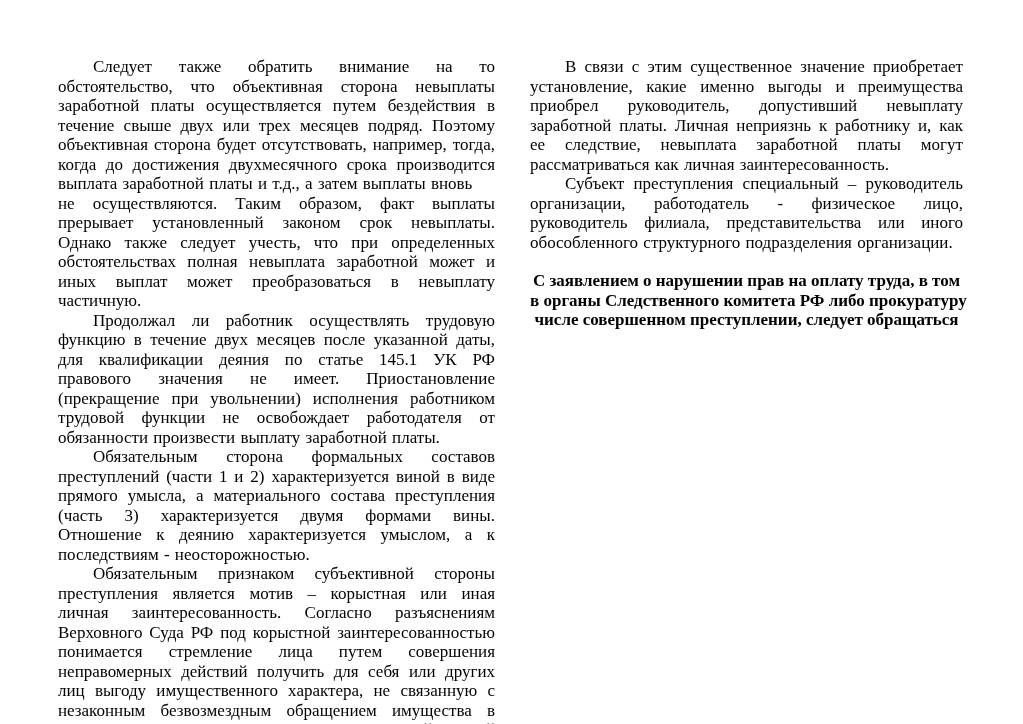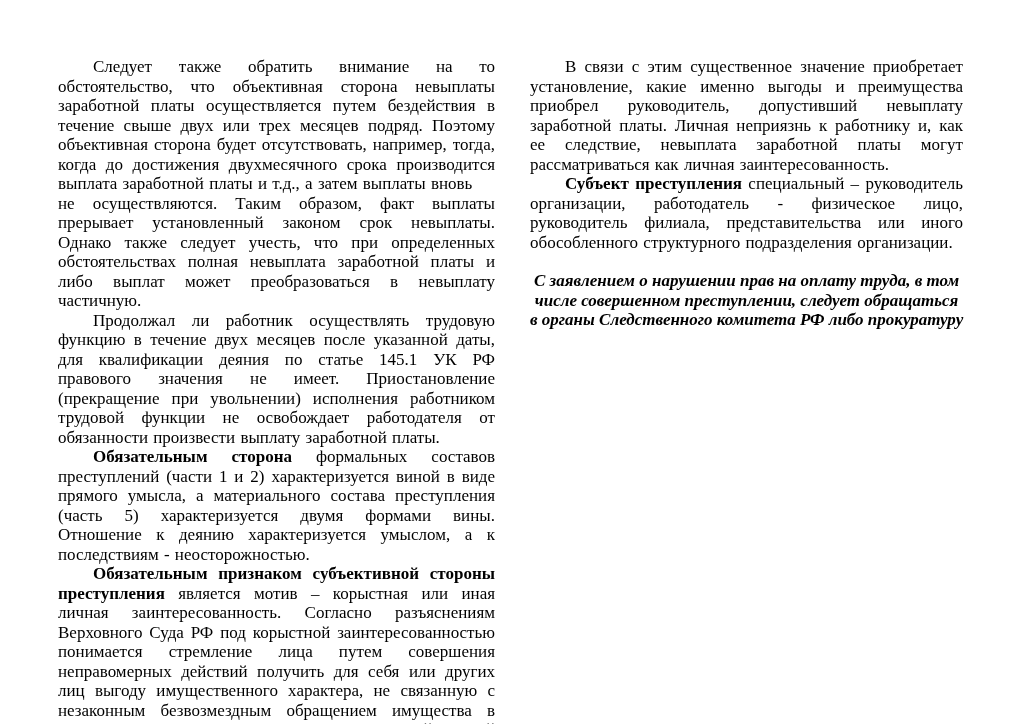--- a/index.html
+++ b/index.html
@@ -31,7 +31,7 @@
       word-spacing: 1px;
     }
     p.indent { text-indent: 35px; }
-    .lead { font-weight: bold; }
+    .lead { font-weight: normal; }
     .notice {
       margin-top: 19px;
       font-weight: bold;

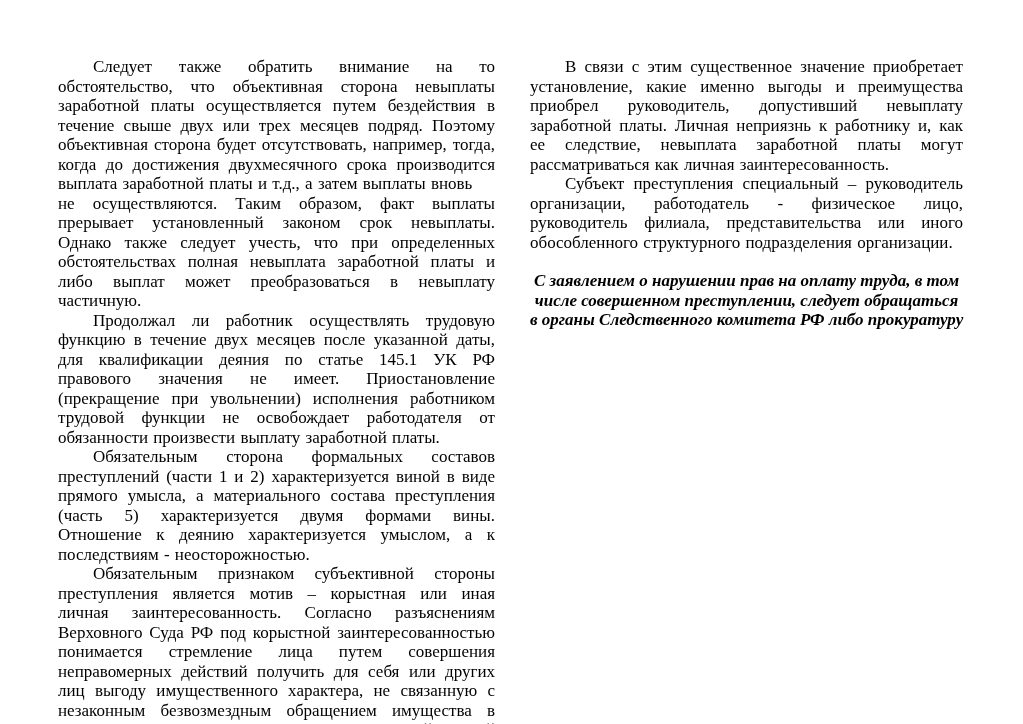--- a/index.html
+++ b/index.html
@@ -48,7 +48,7 @@
 
   <div class="col col-left">
     <p class="para indent"><b class="lead"></b><span>Следует также обратить внимание на то обстоятельство, что объективная сторона невыплаты заработной платы осуществляется путем бездействия в течение свыше двух или трех месяцев подряд. Поэтому объективная сторона будет отсутствовать, например, тогда, когда до достижения двухмесячного срока производится выплата заработной платы и т.д., а затем выплаты вновь</span></p>
-    <p class="para"><b class="lead"></b><span>не осуществляются. Таким образом, факт выплаты прерывает установленный законом срок невыплаты. Однако также следует учесть, что при определенных обстоятельствах полная невыплата заработной платы и либо выплат может преобразоваться в невыплату частичную.</span></p>
+    <p class="para"><b class="lead"></b><span>не осуществляются. Таким образом, факт выплаты прерывает установленный законом срок невыплаты. Однако также следует учесть, что при определенных обстоятельствах полная невыплата заработной может и иных выплат может преобразоваться в невыплату частичную.</span></p>
     <p class="para indent"><b class="lead"></b><span>Продолжал ли работник осуществлять трудовую функцию в течение двух месяцев после указанной даты, для квалификации деяния по статье 145.1 УК РФ правового значения не имеет. Приостановление (прекращение при увольнении) исполнения работником трудовой функции не освобождает работодателя от обязанности произвести выплату заработной платы.</span></p>
     <p class="para indent"><b class="lead">Обязательным сторона</b><span> формальных составов преступлений (части 1 и 2) характеризуется виной в виде прямого умысла, а материального состава преступления (часть 5) характеризуется двумя формами вины. Отношение к деянию характеризуется умыслом, а к последствиям - неосторожностью.</span></p>
     <p class="para indent"><b class="lead">Обязательным признаком субъективной стороны преступления</b><span> является мотив – корыстная или иная личная заинтересованность. Согласно разъяснениям Верховного Суда РФ под корыстной заинтересованностью понимается стремление лица путем совершения неправомерных действий получить для себя или других лиц выгоду имущественного характера, не связанную с незаконным безвозмездным обращением имущества в свою пользу или пользу других лиц. Под иной личной заинтересованностью понимается стремление лица извлечь выгоду неимущественного характера, обусловленное такими побуждениями, как карьеризм, семейственность, желание приукрасить действительное положение, получить взаимную услугу, заручиться поддержкой в решении какого-либо вопроса, скрыть свою некомпетентность и т.п.</span></p>

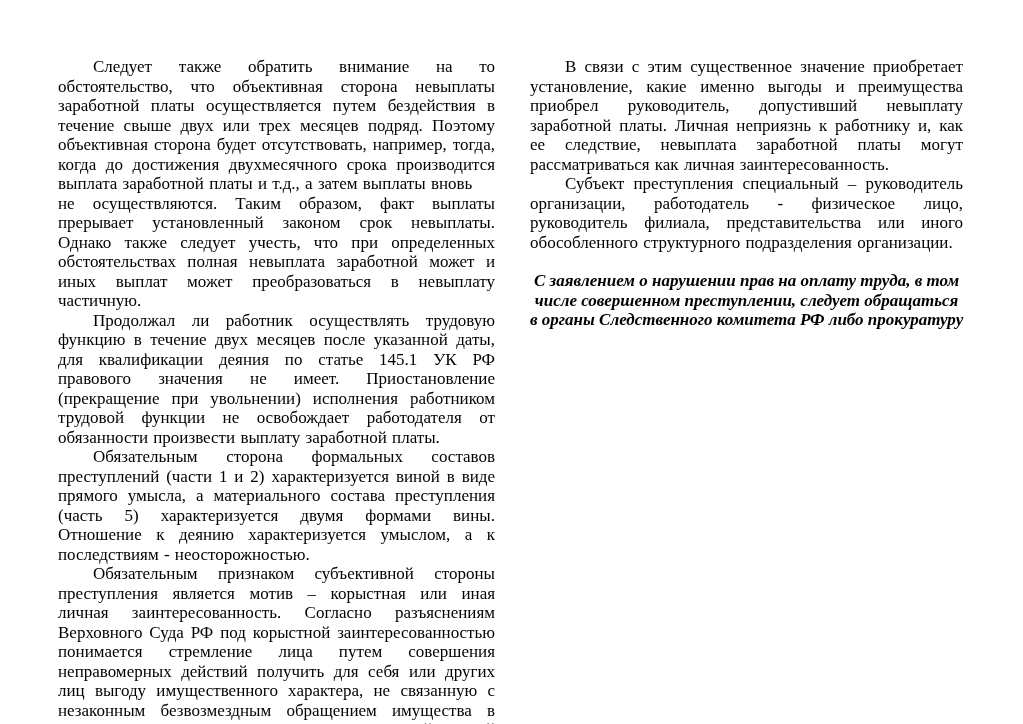--- a/index.html
+++ b/index.html
@@ -39,7 +39,7 @@
       line-height: 19.5px;
       text-align: center;
     }
-    .notice-line { white-space: nowrap; font-style: italic; }
+    .notice-line { white-space: nowrap; }
   </style>
 </head>
 <body>

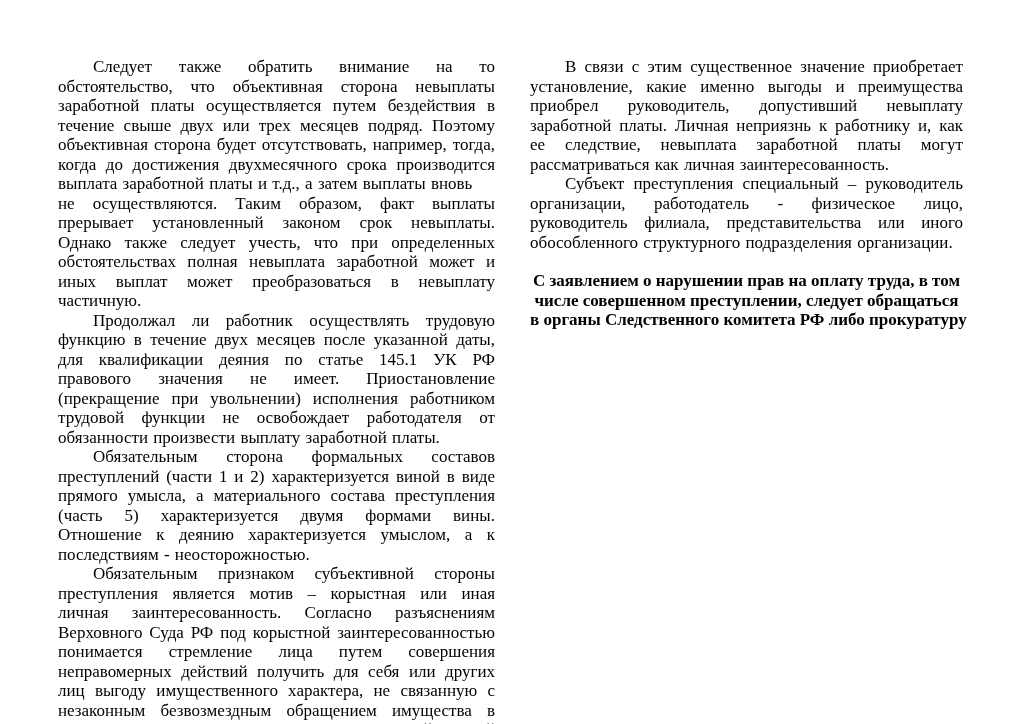--- a/index.html
+++ b/index.html
@@ -60,8 +60,8 @@
 
     <div class="notice">
       <div class="notice-line">С заявлением о нарушении прав на оплату труда, в том</div>
+      <div class="notice-line">в органы Следственного комитета РФ либо прокуратуру</div>
       <div class="notice-line">числе совершенном преступлении, следует обращаться</div>
-      <div class="notice-line">в органы Следственного комитета РФ либо прокуратуру</div>
     </div>
   </div>
 

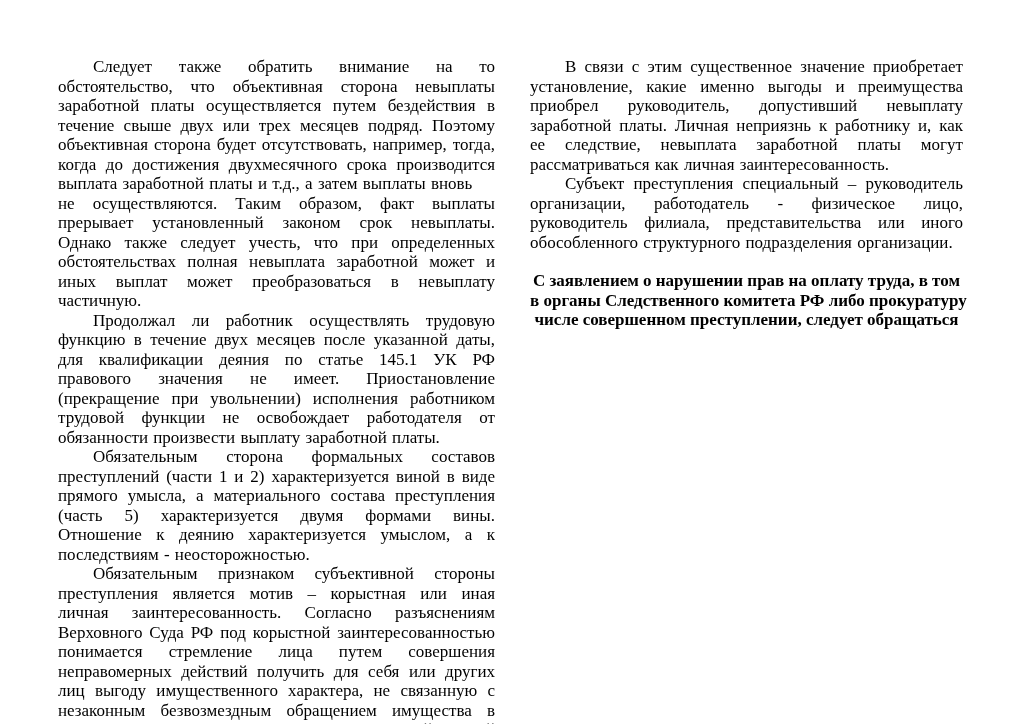--- a/index.html
+++ b/index.html
@@ -50,7 +50,7 @@
     <p class="para indent"><b class="lead"></b><span>Следует также обратить внимание на то обстоятельство, что объективная сторона невыплаты заработной платы осуществляется путем бездействия в течение свыше двух или трех месяцев подряд. Поэтому объективная сторона будет отсутствовать, например, тогда, когда до достижения двухмесячного срока производится выплата заработной платы и т.д., а затем выплаты вновь</span></p>
     <p class="para"><b class="lead"></b><span>не осуществляются. Таким образом, факт выплаты прерывает установленный законом срок невыплаты. Однако также следует учесть, что при определенных обстоятельствах полная невыплата заработной может и иных выплат может преобразоваться в невыплату частичную.</span></p>
     <p class="para indent"><b class="lead"></b><span>Продолжал ли работник осуществлять трудовую функцию в течение двух месяцев после указанной даты, для квалификации деяния по статье 145.1 УК РФ правового значения не имеет. Приостановление (прекращение при увольнении) исполнения работником трудовой функции не освобождает работодателя от обязанности произвести выплату заработной платы.</span></p>
-    <p class="para indent"><b class="lead">Обязательным сторона</b><span> формальных составов преступлений (части 1 и 2) характеризуется виной в виде прямого умысла, а материального состава преступления (часть 5) характеризуется двумя формами вины. Отношение к деянию характеризуется умыслом, а к последствиям - неосторожностью.</span></p>
+    <p class="para indent"><b class="lead">Обязательным сторона</b><span> формальных составов преступлений (части 1 и 2) характеризуется виной в виде прямого умысла, а материального состава преступления (часть 3) характеризуется двумя формами вины. Отношение к деянию характеризуется умыслом, а к последствиям - неосторожностью.</span></p>
     <p class="para indent"><b class="lead">Обязательным признаком субъективной стороны преступления</b><span> является мотив – корыстная или иная личная заинтересованность. Согласно разъяснениям Верховного Суда РФ под корыстной заинтересованностью понимается стремление лица путем совершения неправомерных действий получить для себя или других лиц выгоду имущественного характера, не связанную с незаконным безвозмездным обращением имущества в свою пользу или пользу других лиц. Под иной личной заинтересованностью понимается стремление лица извлечь выгоду неимущественного характера, обусловленное такими побуждениями, как карьеризм, семейственность, желание приукрасить действительное положение, получить взаимную услугу, заручиться поддержкой в решении какого-либо вопроса, скрыть свою некомпетентность и т.п.</span></p>
   </div>
 

